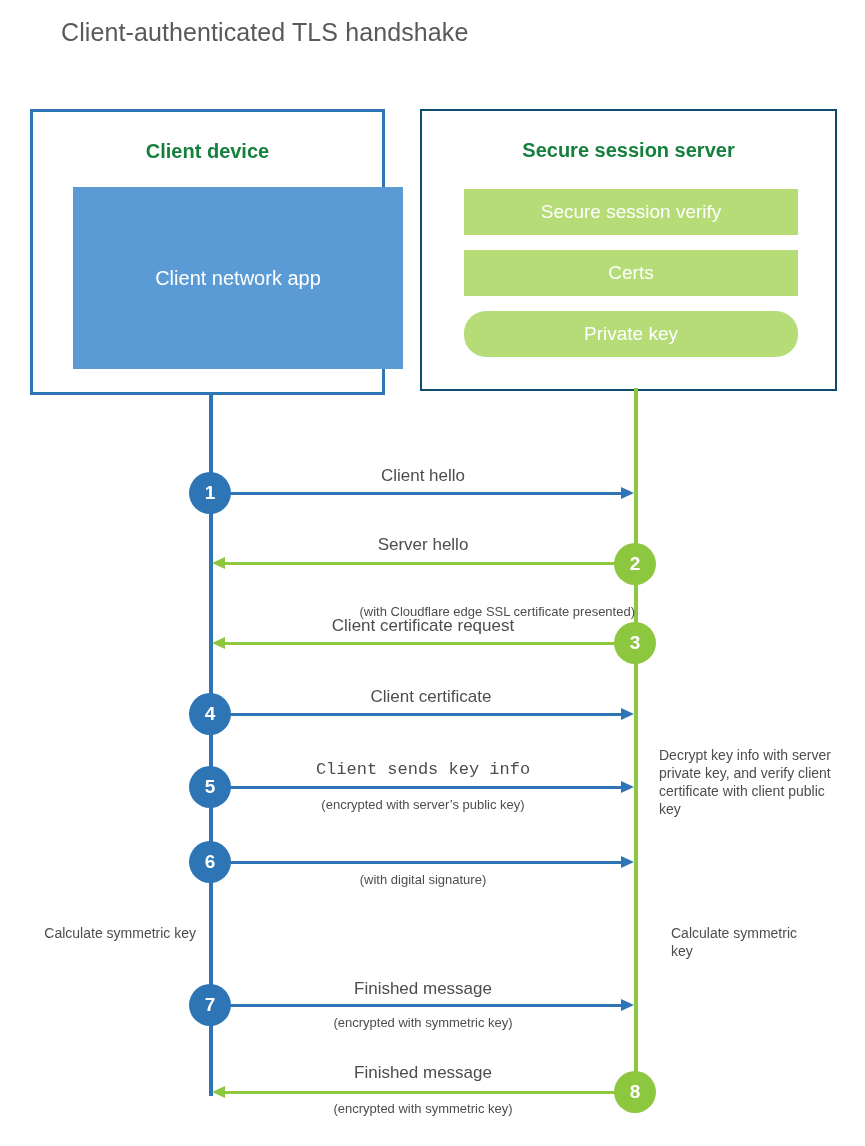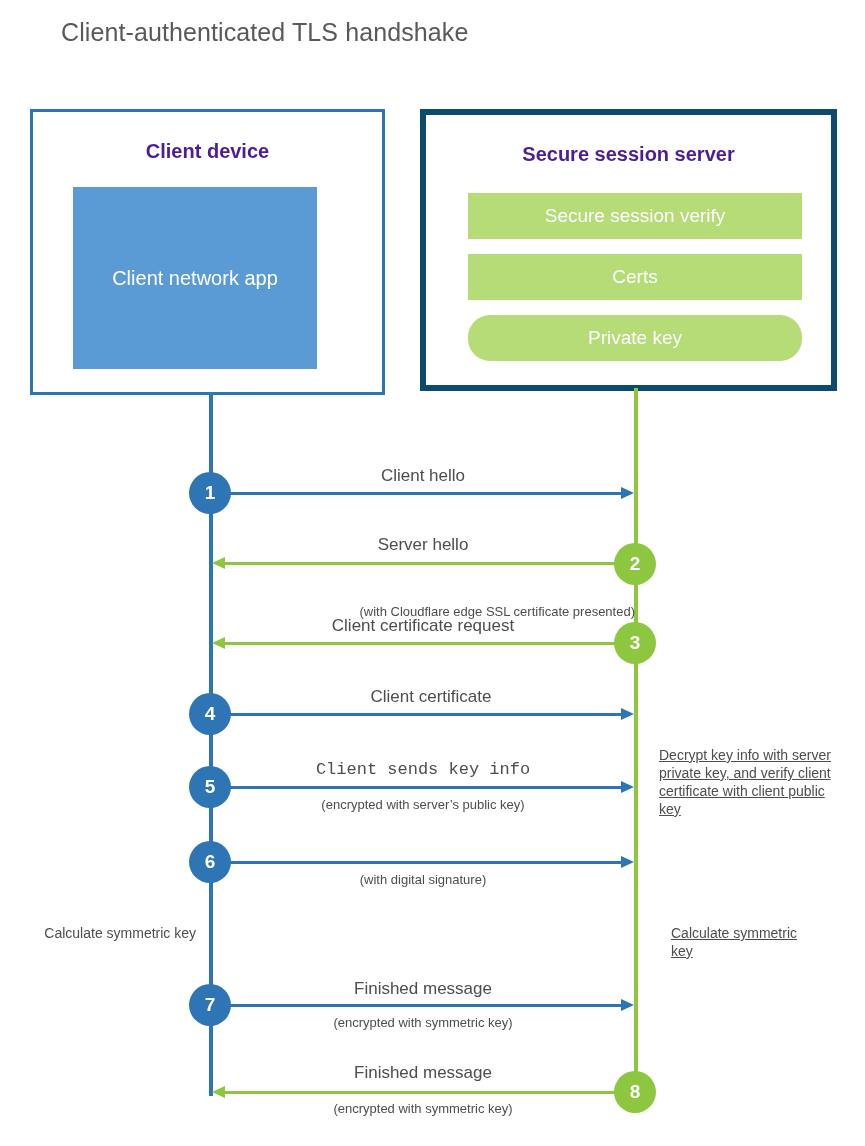--- a/index.html
+++ b/index.html
@@ -62,7 +62,7 @@
     text-align: center;
     font-size: 20px;
     font-weight: bold;
-    color: #4c1d95;
+    color: #15803d;
   }
 
   .client-app-block {

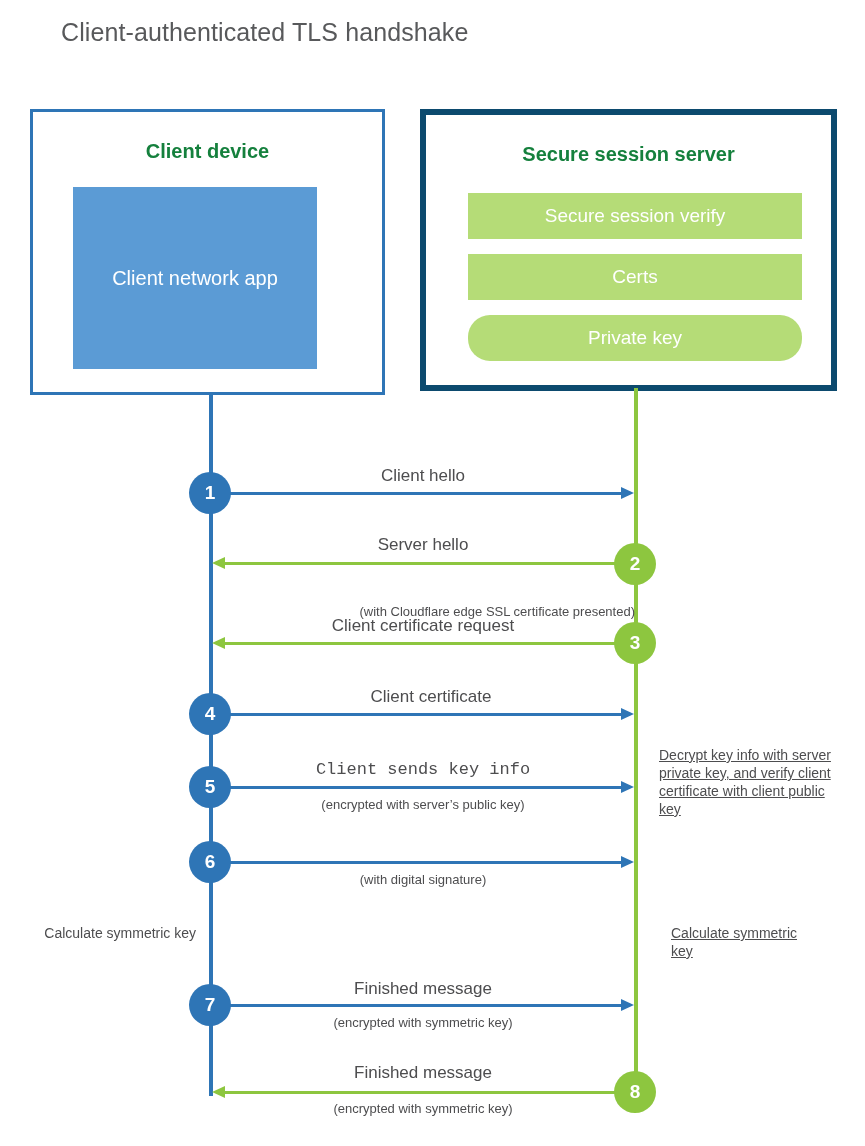--- a/index.html
+++ b/index.html
@@ -52,7 +52,7 @@
     top: 109px;
     width: 417px;
     height: 282px;
-    border: 6px solid #0c4a6e;
+    border: 2px solid #0c4a6e;
   }
   .party-title {
     position: absolute;

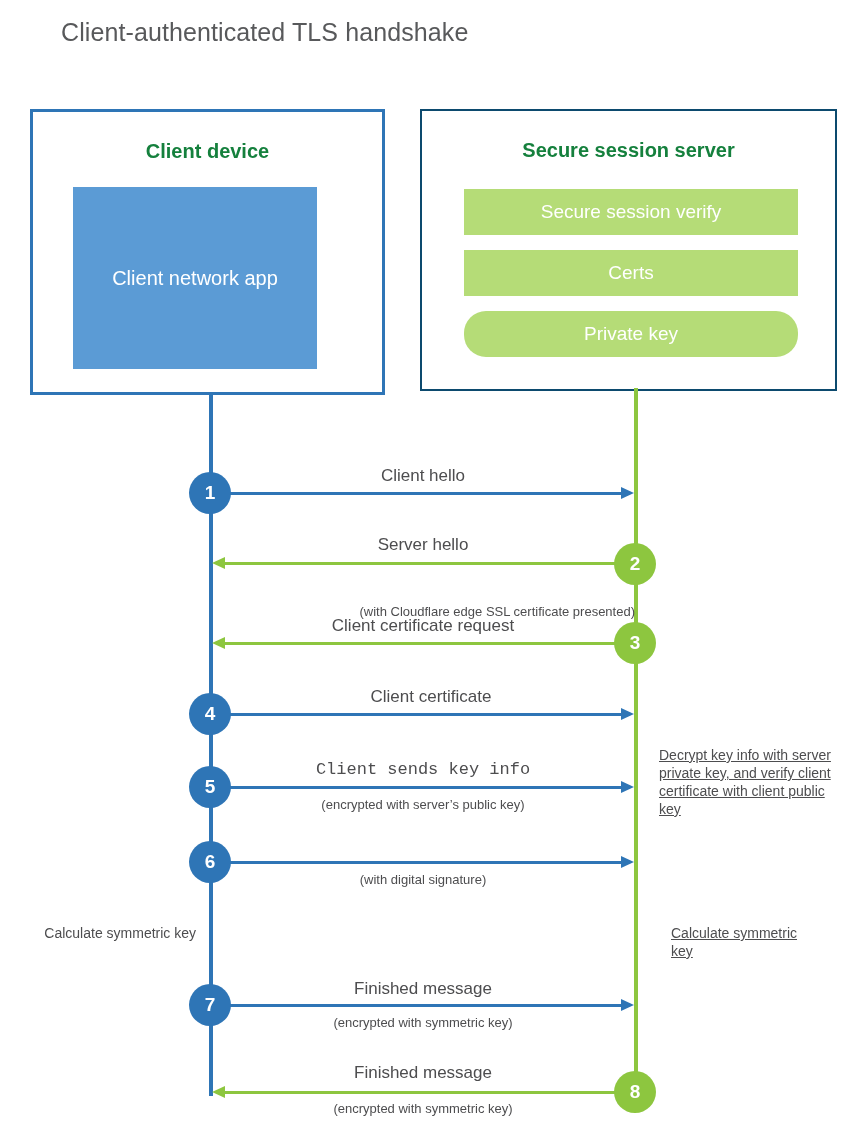--- a/index.html
+++ b/index.html
@@ -69,7 +69,7 @@
     position: absolute;
     left: 40px;
     top: 75px;
-    width: 244px;
+    width: 330px;
     height: 182px;
     background: #5b9bd5;
     color: #ffffff;

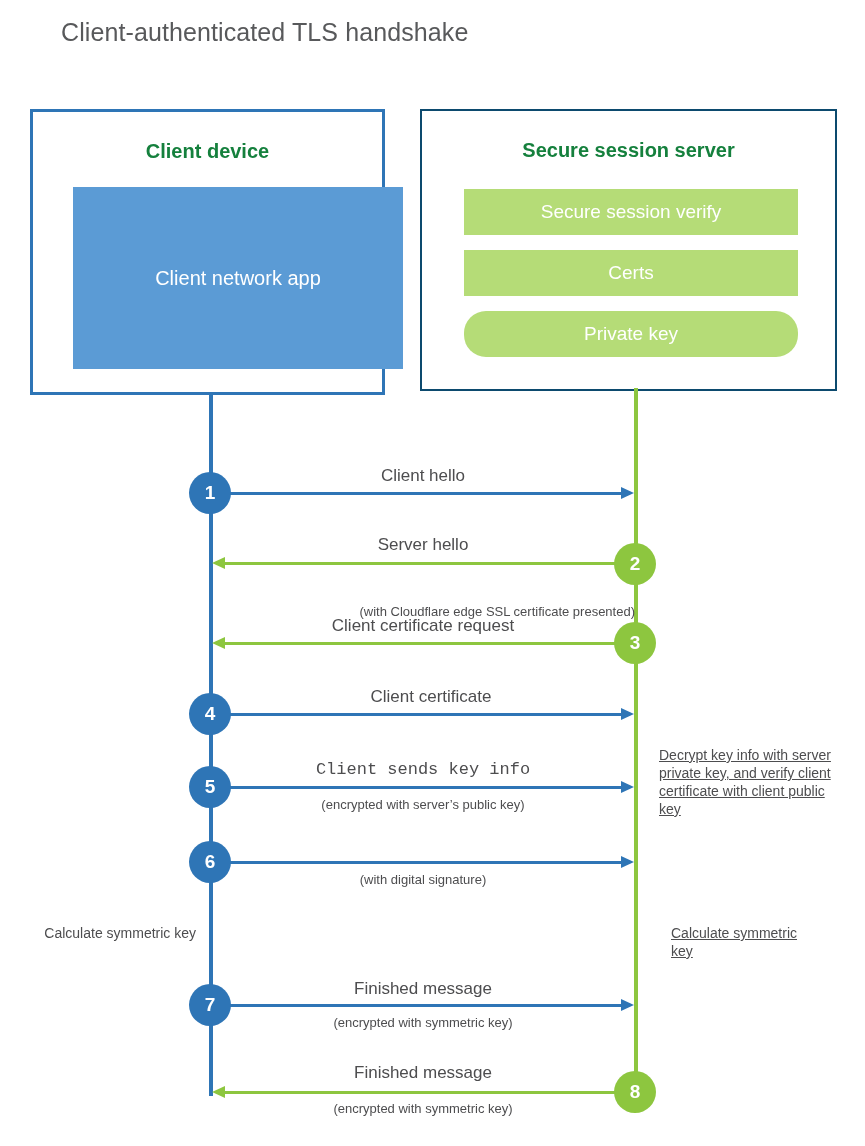--- a/index.html
+++ b/index.html
@@ -184,7 +184,7 @@
     color: #4d4d4f;
   }
   .side-note.right-align { text-align: right; }
-  .side-note.left-align  { text-align: left; text-decoration: underline; }
+  .side-note.left-align  { text-align: left; }
 </style>
 </head>
 <body>

